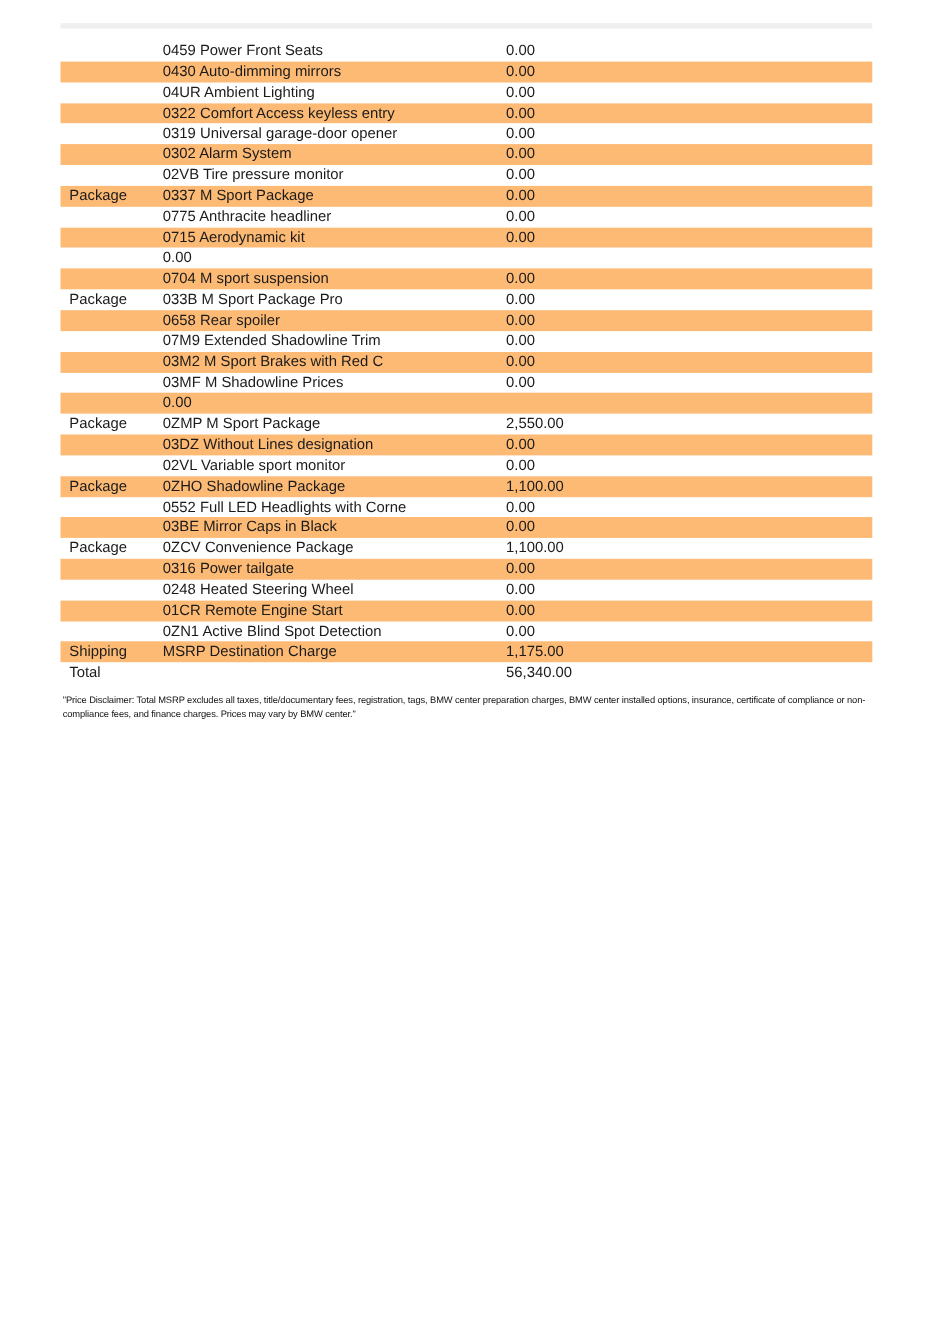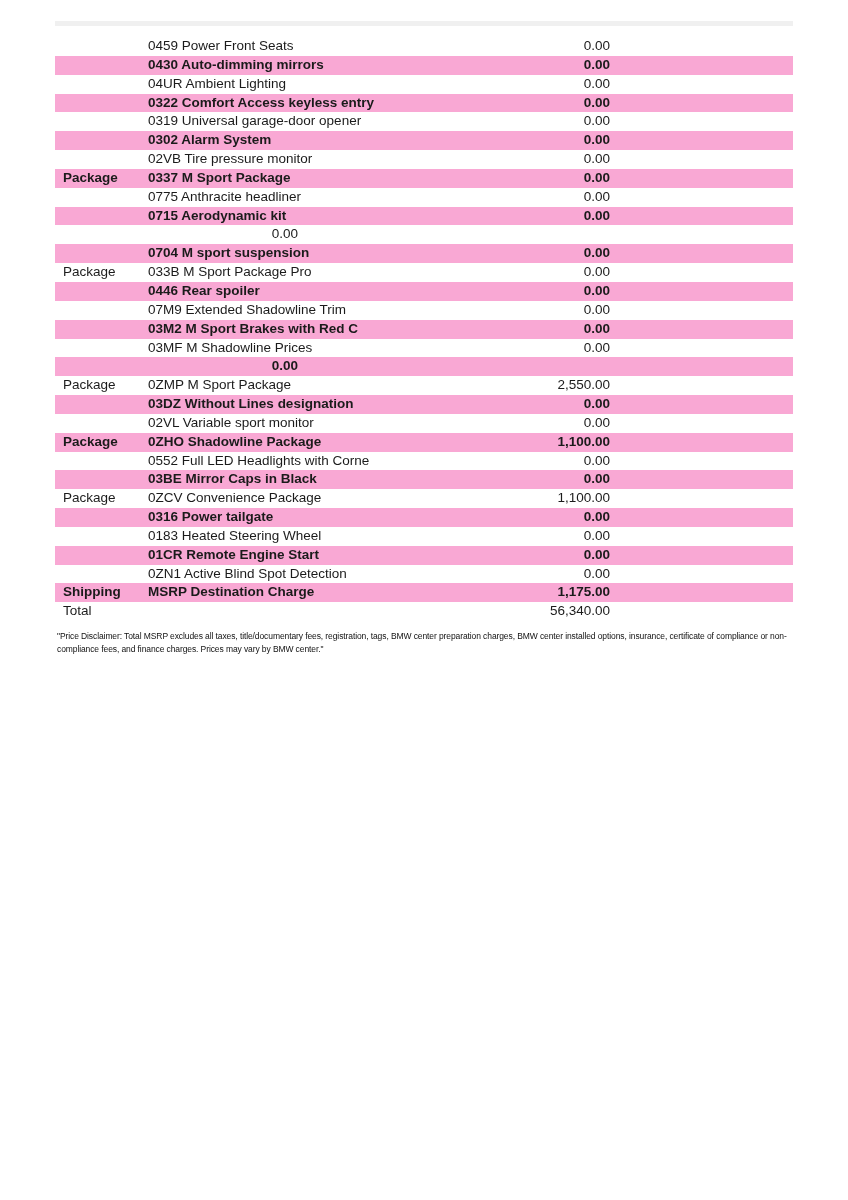--- a/index.html
+++ b/index.html
@@ -53,7 +53,7 @@
   .cell-price {
     width: 150px;
     flex: 0 0 150px;
-    text-align: right;
+    text-align: left;
   }
   .disclaimer {
     position: absolute;

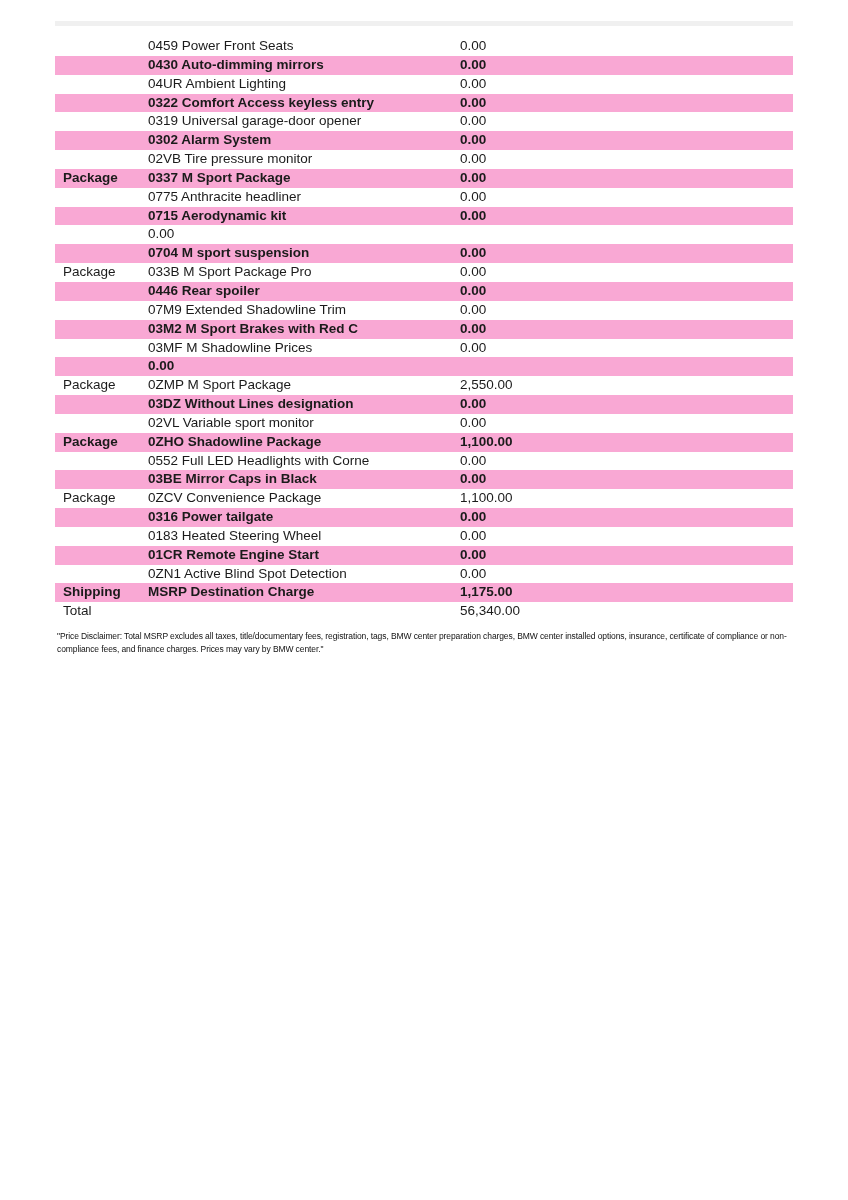--- a/index.html
+++ b/index.html
@@ -37,8 +37,7 @@
     white-space: nowrap;
   }
   .row.shaded {
-    background: #f9a8d4;
-    font-weight: bold;
+    background: #fdba74;
   }
   .cell-category {
     width: 85px;

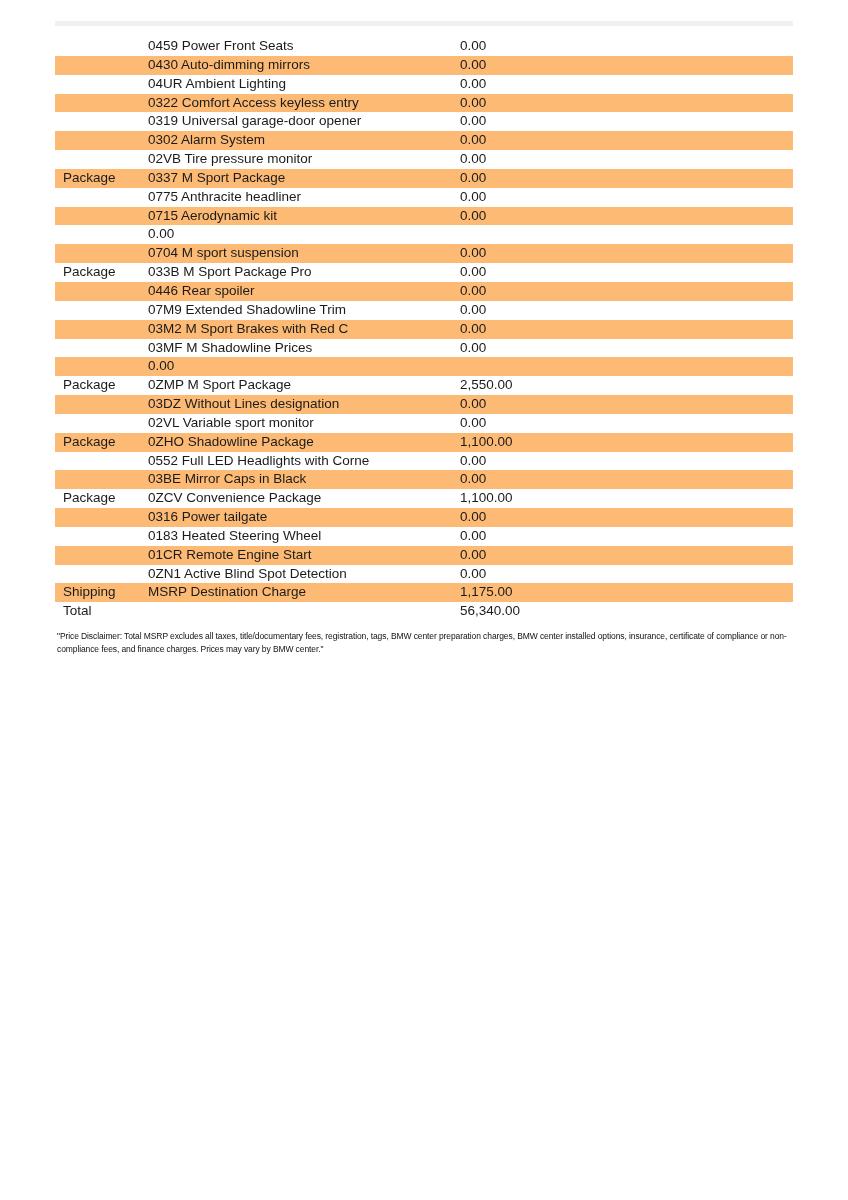--- a/index.html
+++ b/index.html
@@ -139,7 +139,7 @@
         </div>
         <div class="row shaded">
           <span class="cell-category"></span>
-          <span class="cell-item">0446 Rear spoiler</span>
+          <span class="cell-item">0658 Rear spoiler</span>
           <span class="cell-price">0.00</span>
         </div>
         <div class="row">

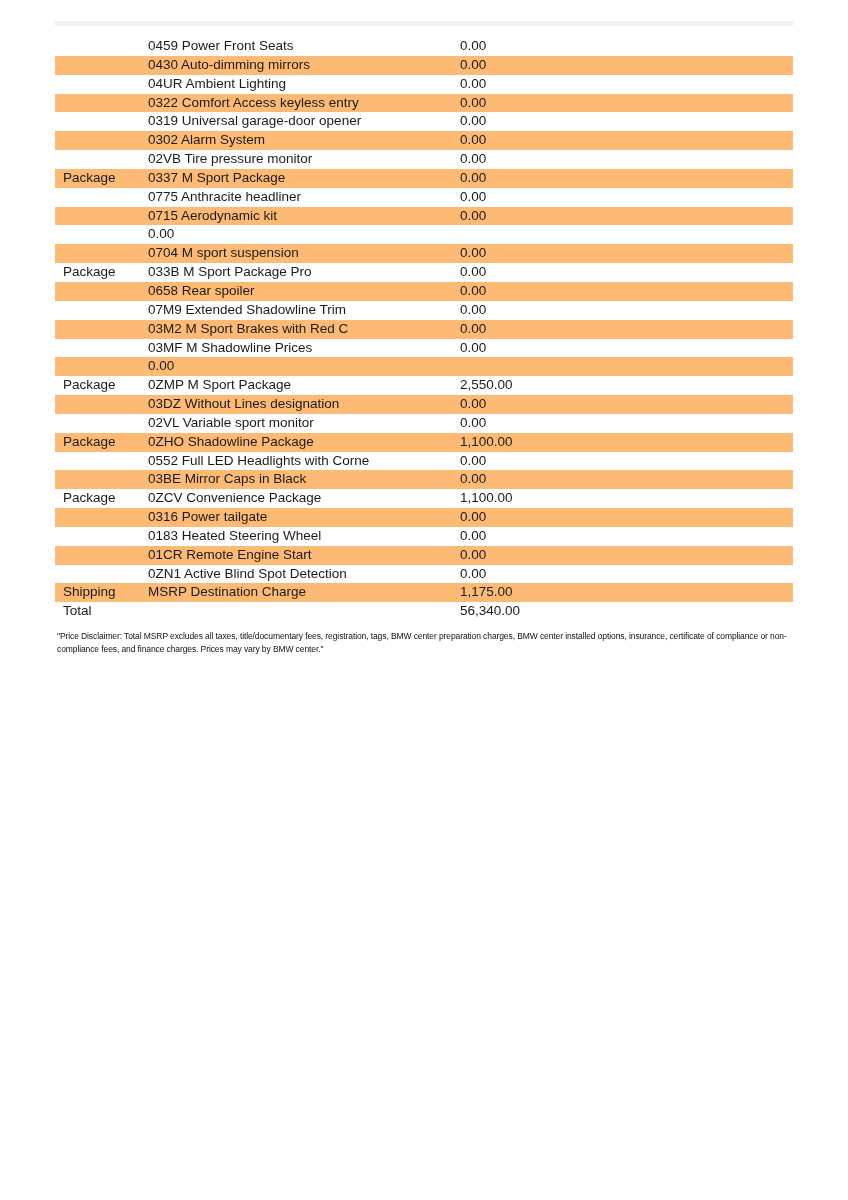--- a/index.html
+++ b/index.html
@@ -203,7 +203,7 @@
         </div>
         <div class="row">
           <span class="cell-category"></span>
-          <span class="cell-item">0183 Heated Steering Wheel</span>
+          <span class="cell-item">0248 Heated Steering Wheel</span>
           <span class="cell-price">0.00</span>
         </div>
         <div class="row shaded">

